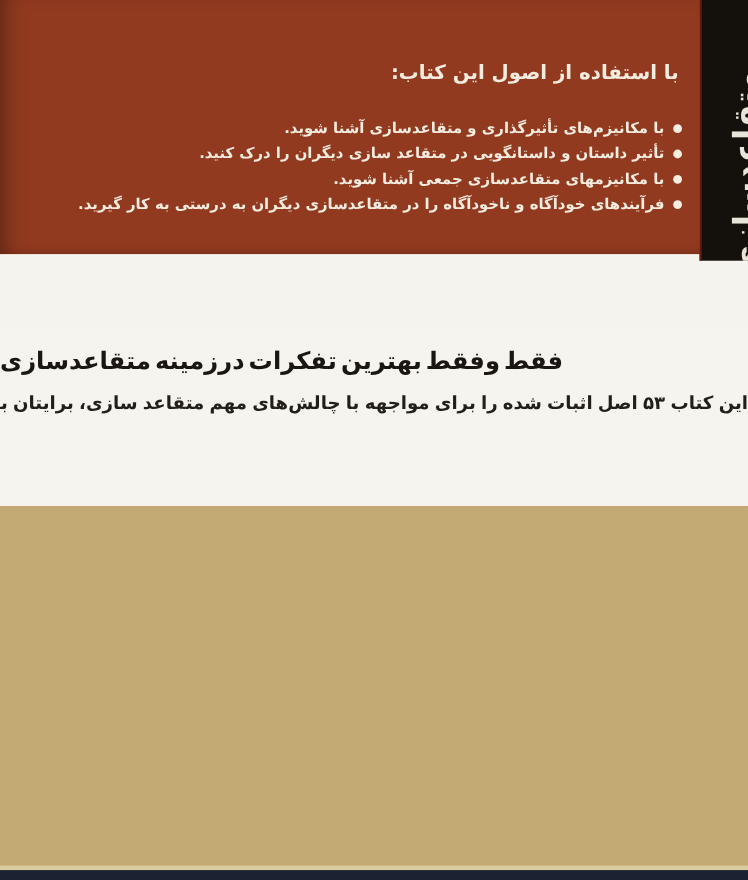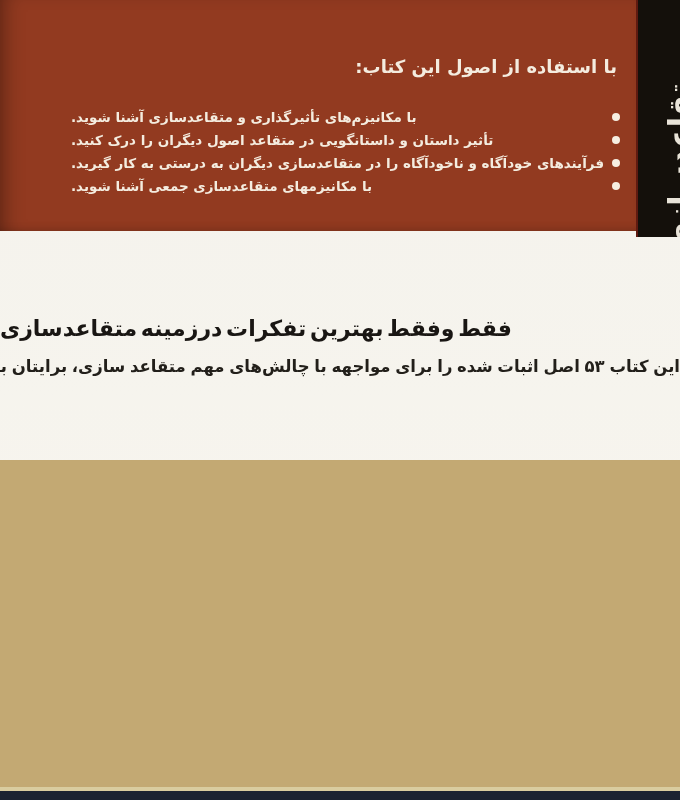--- a/index.html
+++ b/index.html
@@ -29,7 +29,6 @@
     display:flex;align-items:center;gap:8px;height:22px;
     font-size:13.5px;font-weight:bold;color:#f4ecdf;white-space:nowrap;
     letter-spacing:-0.2px;
-    justify-content:space-between;
   }
   .dot{width:8px;height:8px;border-radius:50%;background:#f6eee1;flex:none;}
   

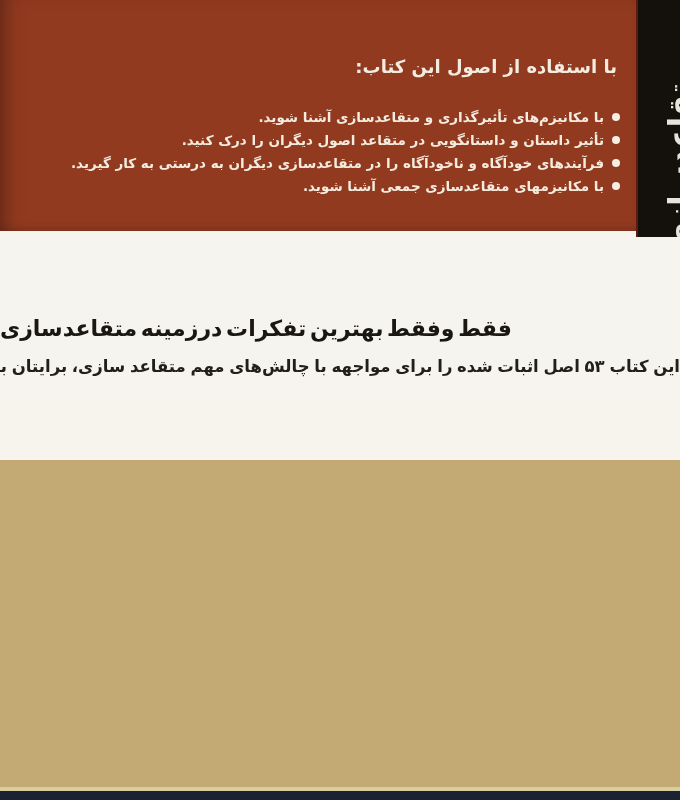--- a/index.html
+++ b/index.html
@@ -80,7 +80,7 @@
       </div>
       <div class="bullet-row">
         <span class="dot"></span>
-        <span>تأثیر داستان و داستانگویی در متقاعد اصول دیگران را درک کنید.</span>
+        <span>تأثیر داستان و داستانگویی در متقاعد سازی دیگران را درک کنید.</span>
       </div>
       <div class="bullet-row">
         <span class="dot"></span>

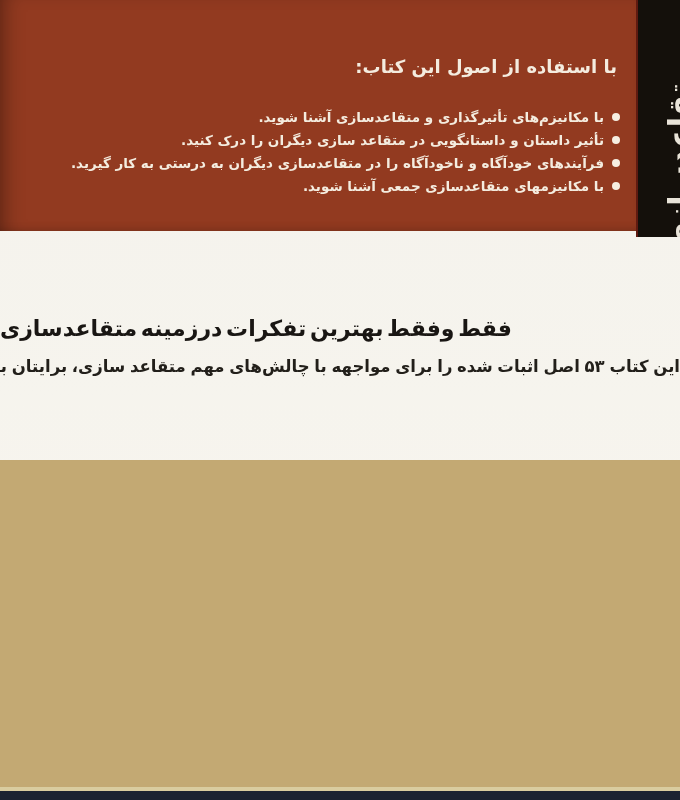--- a/index.html
+++ b/index.html
@@ -84,11 +84,11 @@
       </div>
       <div class="bullet-row">
         <span class="dot"></span>
-        <span>فرآیندهای خودآگاه و ناخودآگاه را در متقاعدسازی دیگران به درستی به کار گیرید.</span>
+        <span>با مکانیزمهای متقاعدسازی جمعی آشنا شوید.</span>
       </div>
       <div class="bullet-row">
         <span class="dot"></span>
-        <span>با مکانیزمهای متقاعدسازی جمعی آشنا شوید.</span>
+        <span>فرآیندهای خودآگاه و ناخودآگاه را در متقاعدسازی دیگران به درستی به کار گیرید.</span>
       </div>
     </div>
   </div>

